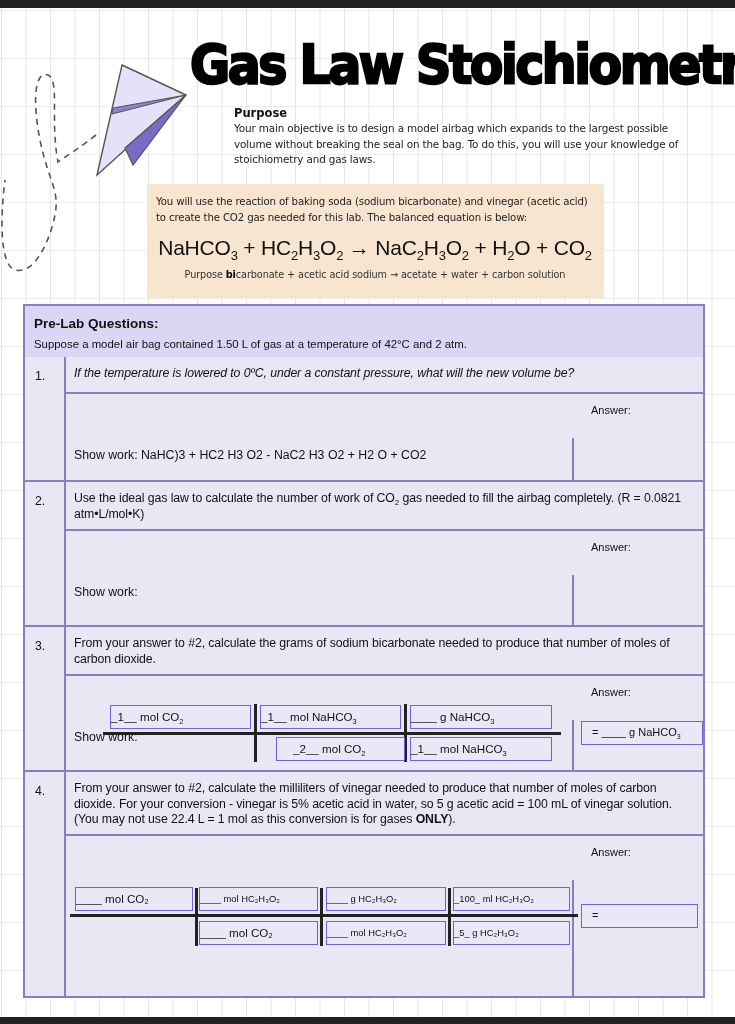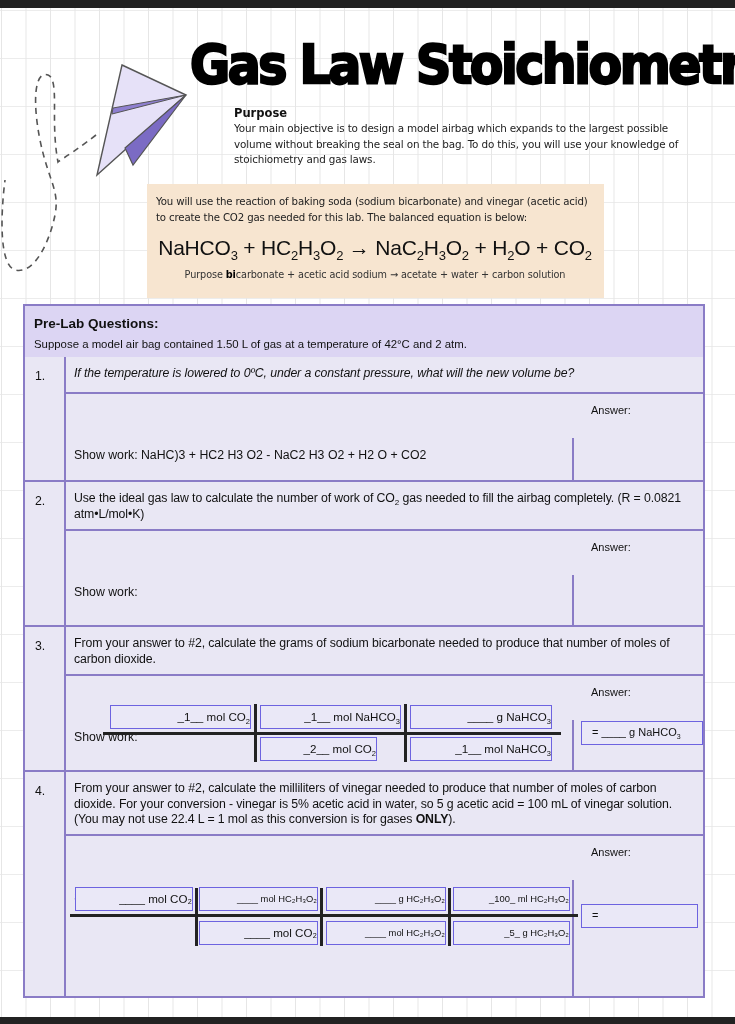--- a/index.html
+++ b/index.html
@@ -58,7 +58,7 @@
 
   .ubox {
     position: absolute; height: 24px; border: 1.5px solid #6d63e0; background: #eae8f7;
-    font-size: 11.6px; text-align: right; line-height: 21px; white-space: nowrap;
+    font-size: 11.6px; text-align: left; line-height: 21px; white-space: nowrap;
   }
   .ubox sub { font-size: 7.5px; vertical-align: -3px; line-height: 0; }
   .ubox.small { font-size: 9.4px; }

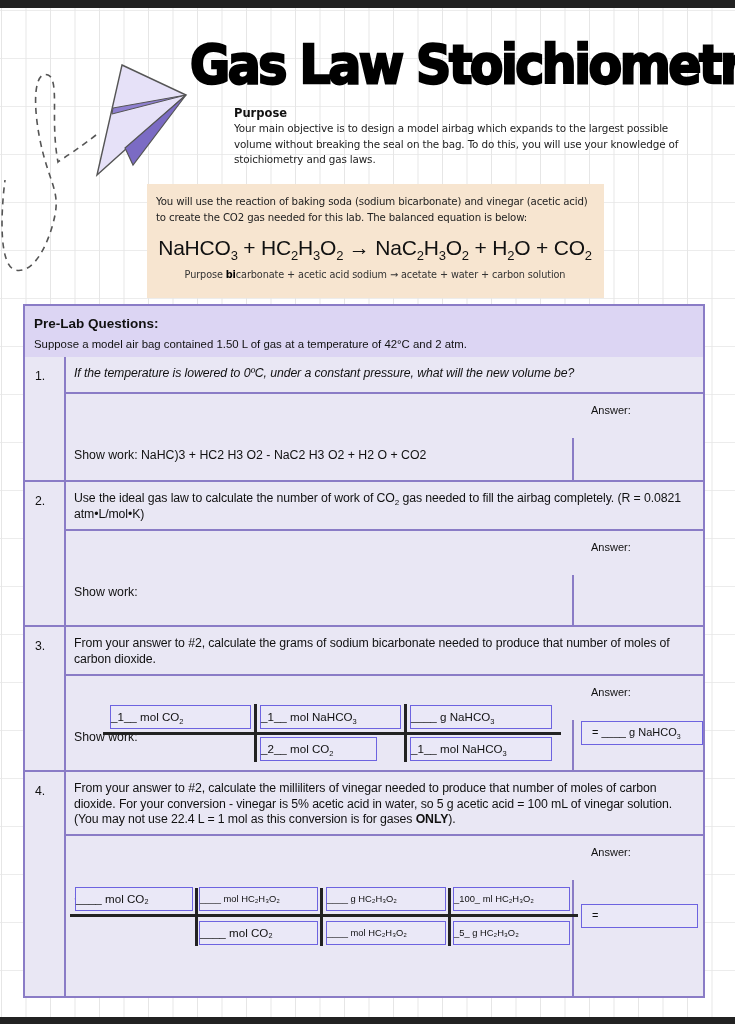--- a/index.html
+++ b/index.html
@@ -145,7 +145,7 @@
   <div class="ubox" style="left:260px; top:705px; width:141px;"><span>_1__</span> <span>mol NaHCO</span><sub>3</sub></div>
   <div class="ubox" style="left:410px; top:705px; width:142px;"><span>____</span> <span>g NaHCO</span><sub>3</sub></div>
 
-  <div class="ubox" style="left:260px; top:737px; width:117px;"><span>_2__</span> <span>mol CO</span><sub>2</sub></div>
+  <div class="ubox" style="left:276px; top:737px; width:129px;padding-left:16px;"><span>_2__</span> <span>mol CO</span><sub>2</sub></div>
   <div class="ubox" style="left:410px; top:737px; width:142px;"><span>_1__</span> <span>mol NaHCO</span><sub>3</sub></div>
 
   <div class="ans-box" style="left:581px; top:721px; width:122px;"><span>= ____</span> <span>g NaHCO</span><sub>3</sub></div>

